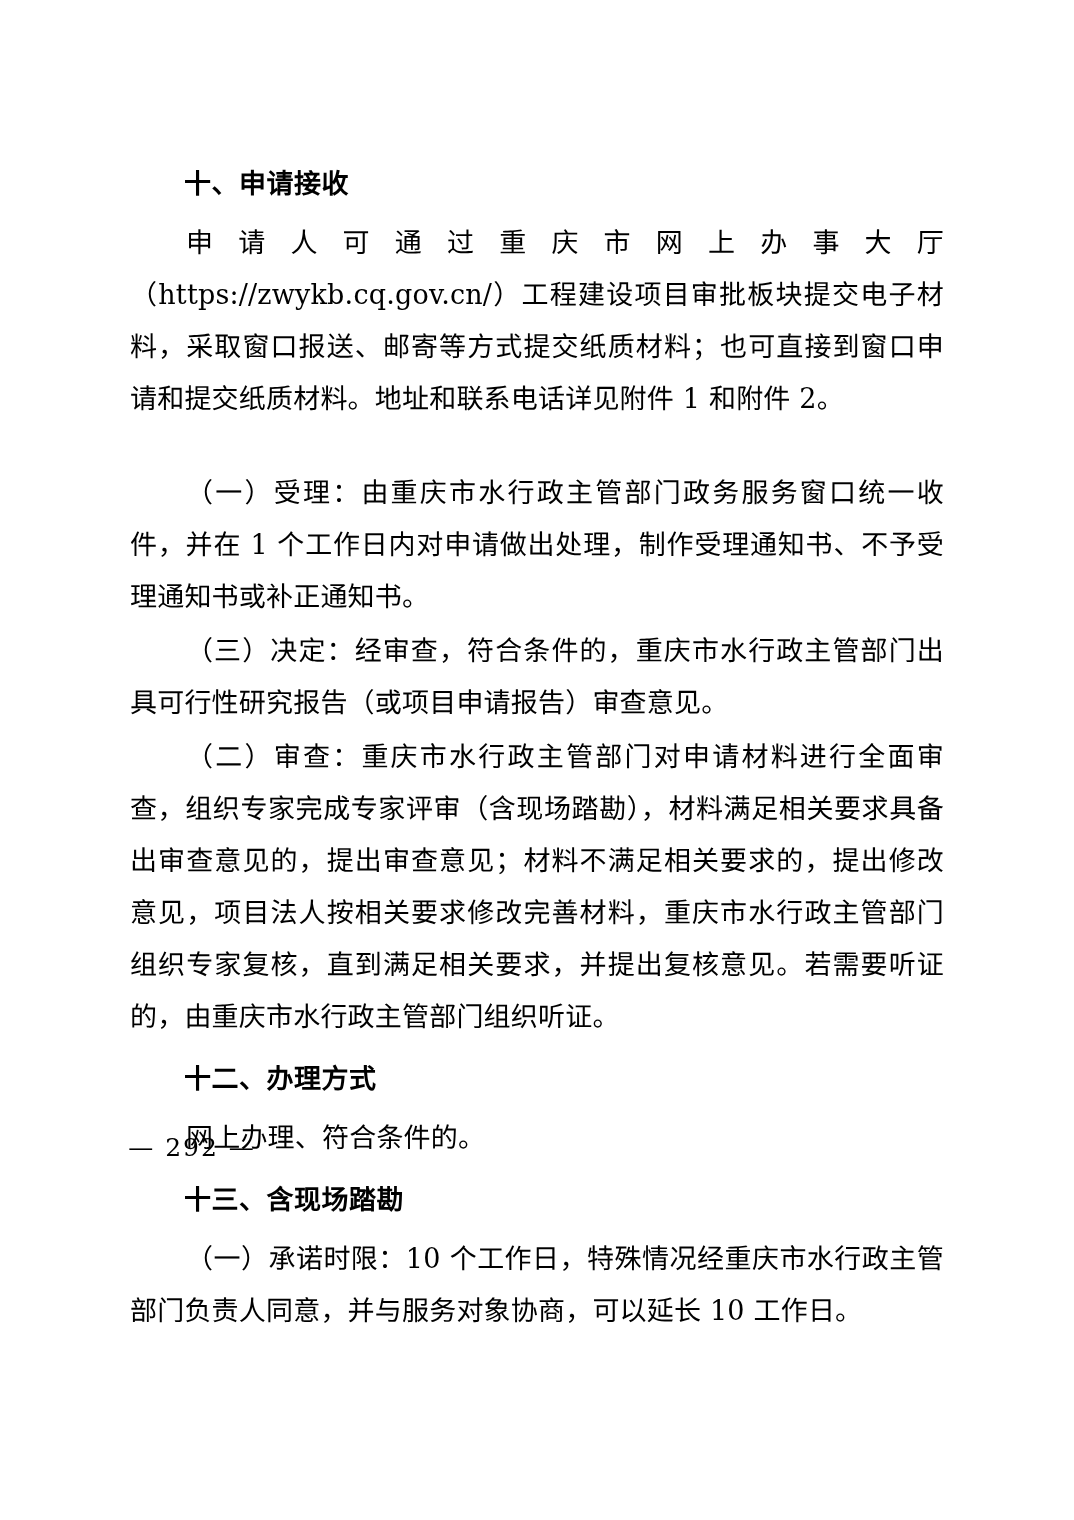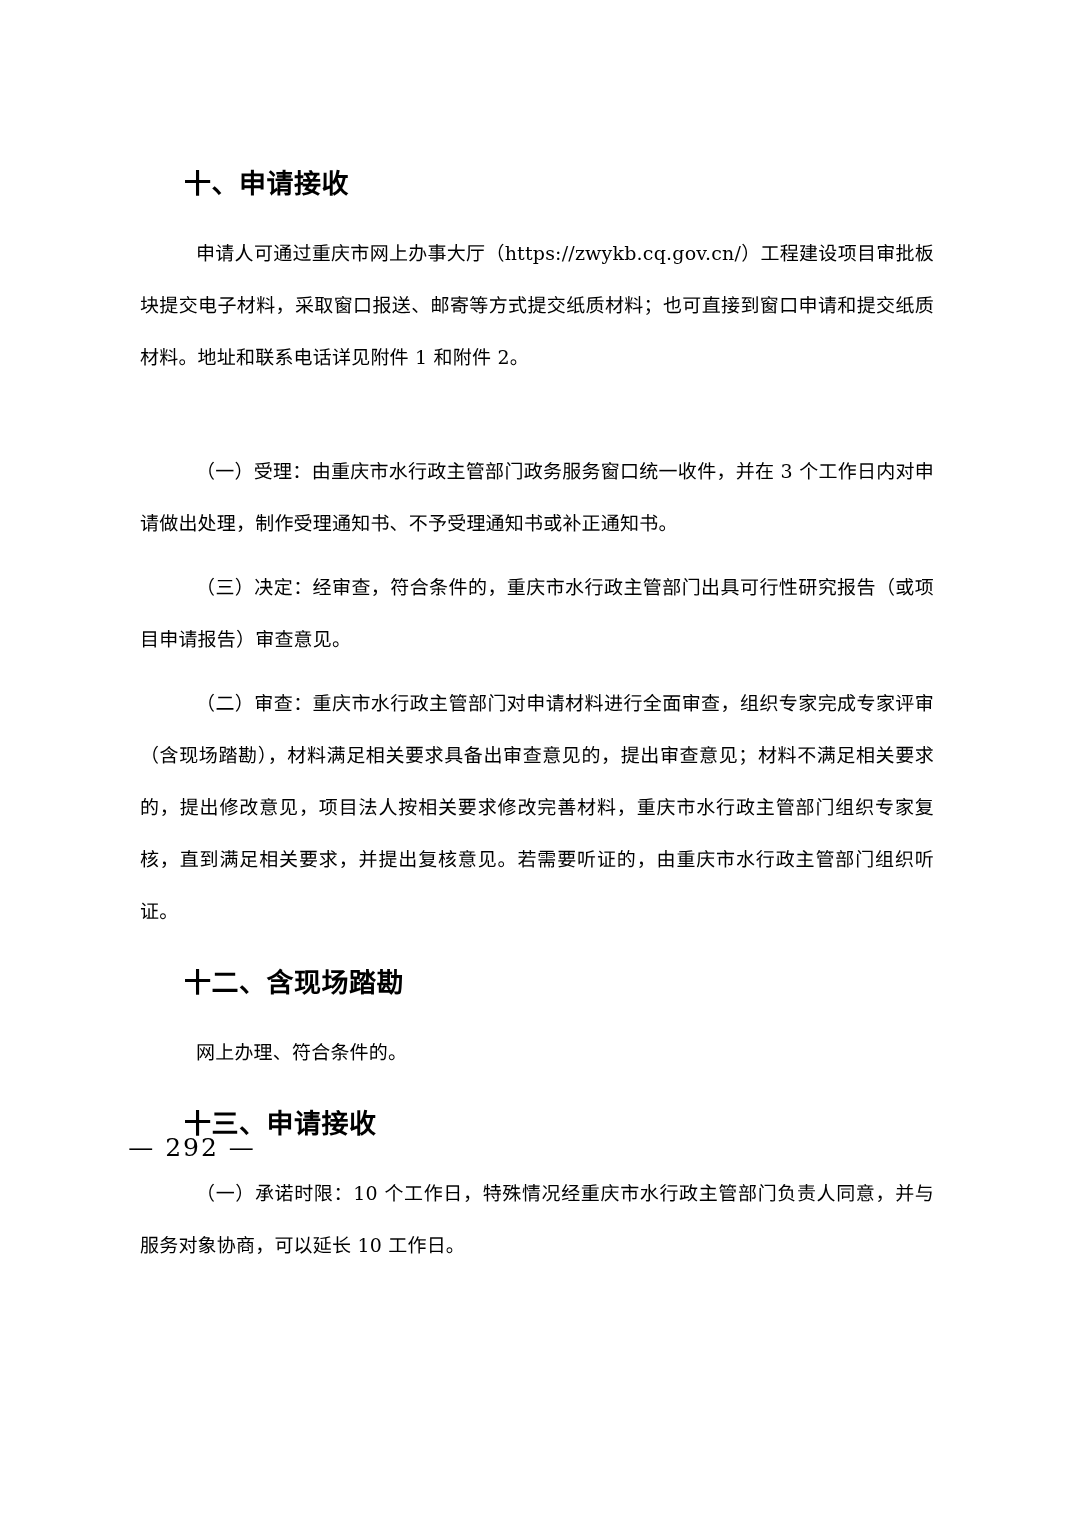--- a/index.html
+++ b/index.html
@@ -38,9 +38,9 @@
     letter-spacing: 0.5px;
   }
   p.para {
-    font-size: 19px;
+    font-size: 27px;
     line-height: 52px;
-    margin: 12px;
+    margin: 2px;
     padding: 0;
     text-indent: 56px;
     text-align: justify;

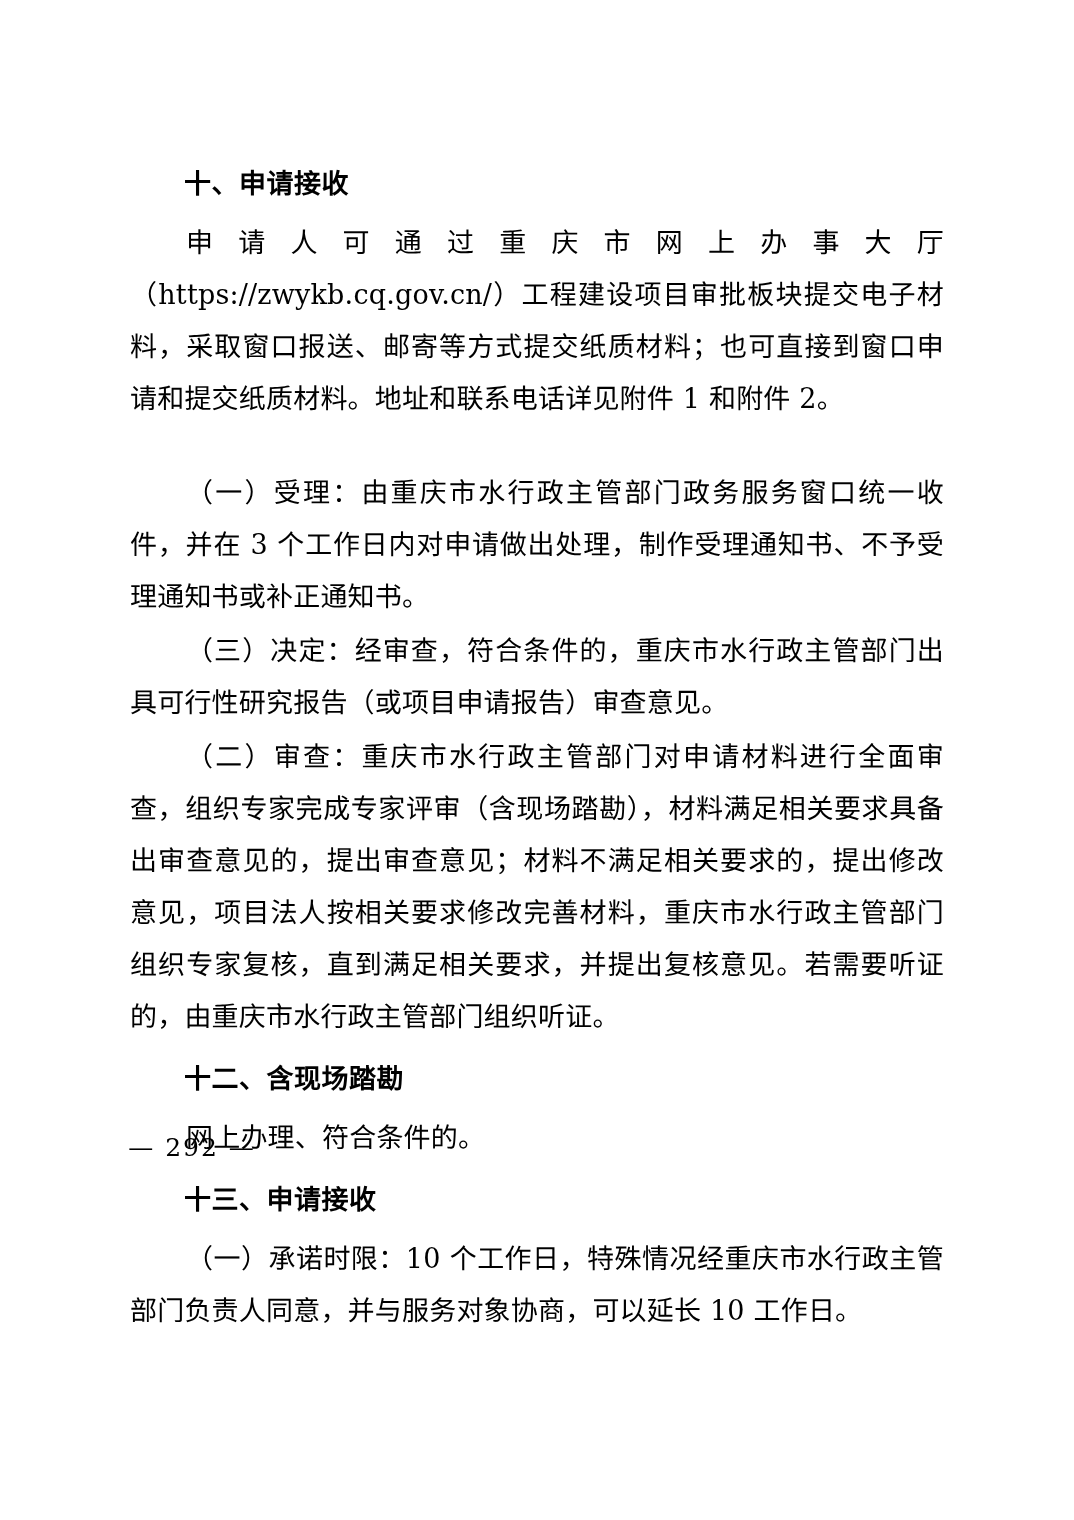--- a/index.html
+++ b/index.html
@@ -80,7 +80,7 @@
 
     <div class="block">
       <div class="spacer-after-heading"></div>
-      <p class="para">（一）受理：由重庆市水行政主管部门政务服务窗口统一收件，并在 3 个工作日内对申请做出处理，制作受理通知书、不予受理通知书或补正通知书。</p>
+      <p class="para">（一）受理：由重庆市水行政主管部门政务服务窗口统一收件，并在 1 个工作日内对申请做出处理，制作受理通知书、不予受理通知书或补正通知书。</p>
       <p class="para">（三）决定：经审查，符合条件的，重庆市水行政主管部门出具可行性研究报告（或项目申请报告）审查意见。</p>
       <p class="para">（二）审查：重庆市水行政主管部门对申请材料进行全面审查，组织专家完成专家评审（含现场踏勘），材料满足相关要求具备出审查意见的，提出审查意见；材料不满足相关要求的，提出修改意见，项目法人按相关要求修改完善材料，重庆市水行政主管部门组织专家复核，直到满足相关要求，并提出复核意见。若需要听证的，由重庆市水行政主管部门组织听证。</p>
     </div>

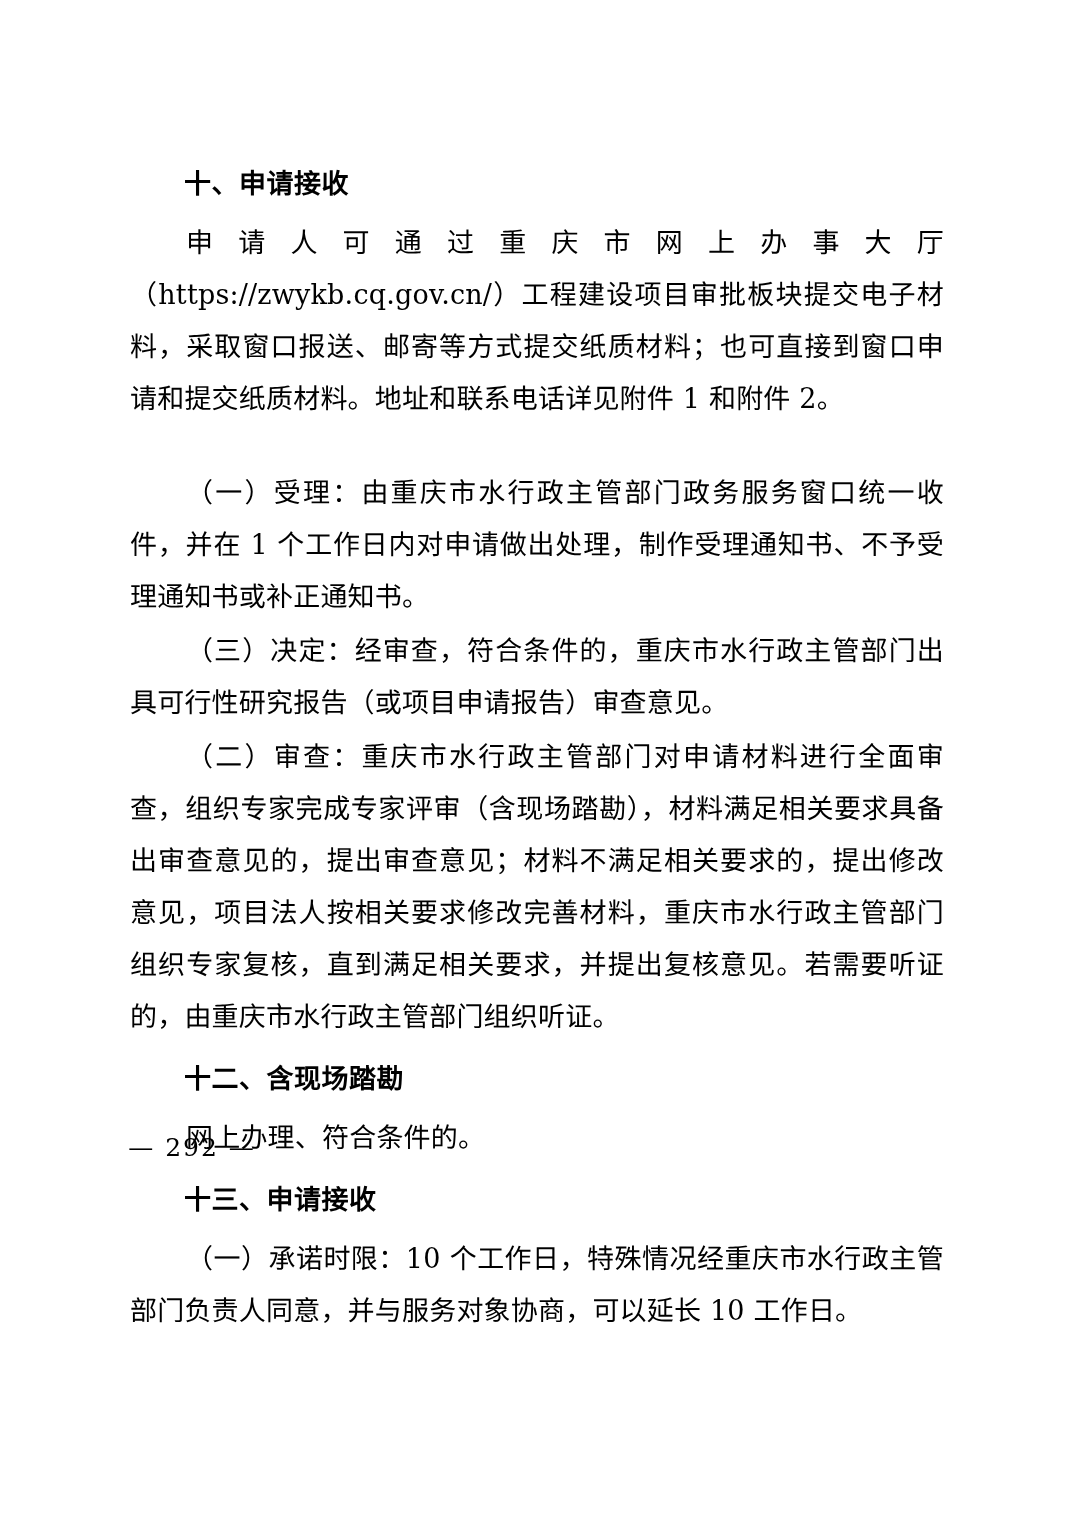--- a/index.html
+++ b/index.html
@@ -88,7 +88,7 @@
     <div class="spacer-before-heading"></div>
 
     <div class="block">
-      <h2 class="heading">十二、含现场踏勘</h2>
+      <h2 class="heading">十二、办理方式</h2>
       <div class="spacer-after-heading"></div>
       <p class="para">网上办理、符合条件的。</p>
     </div>

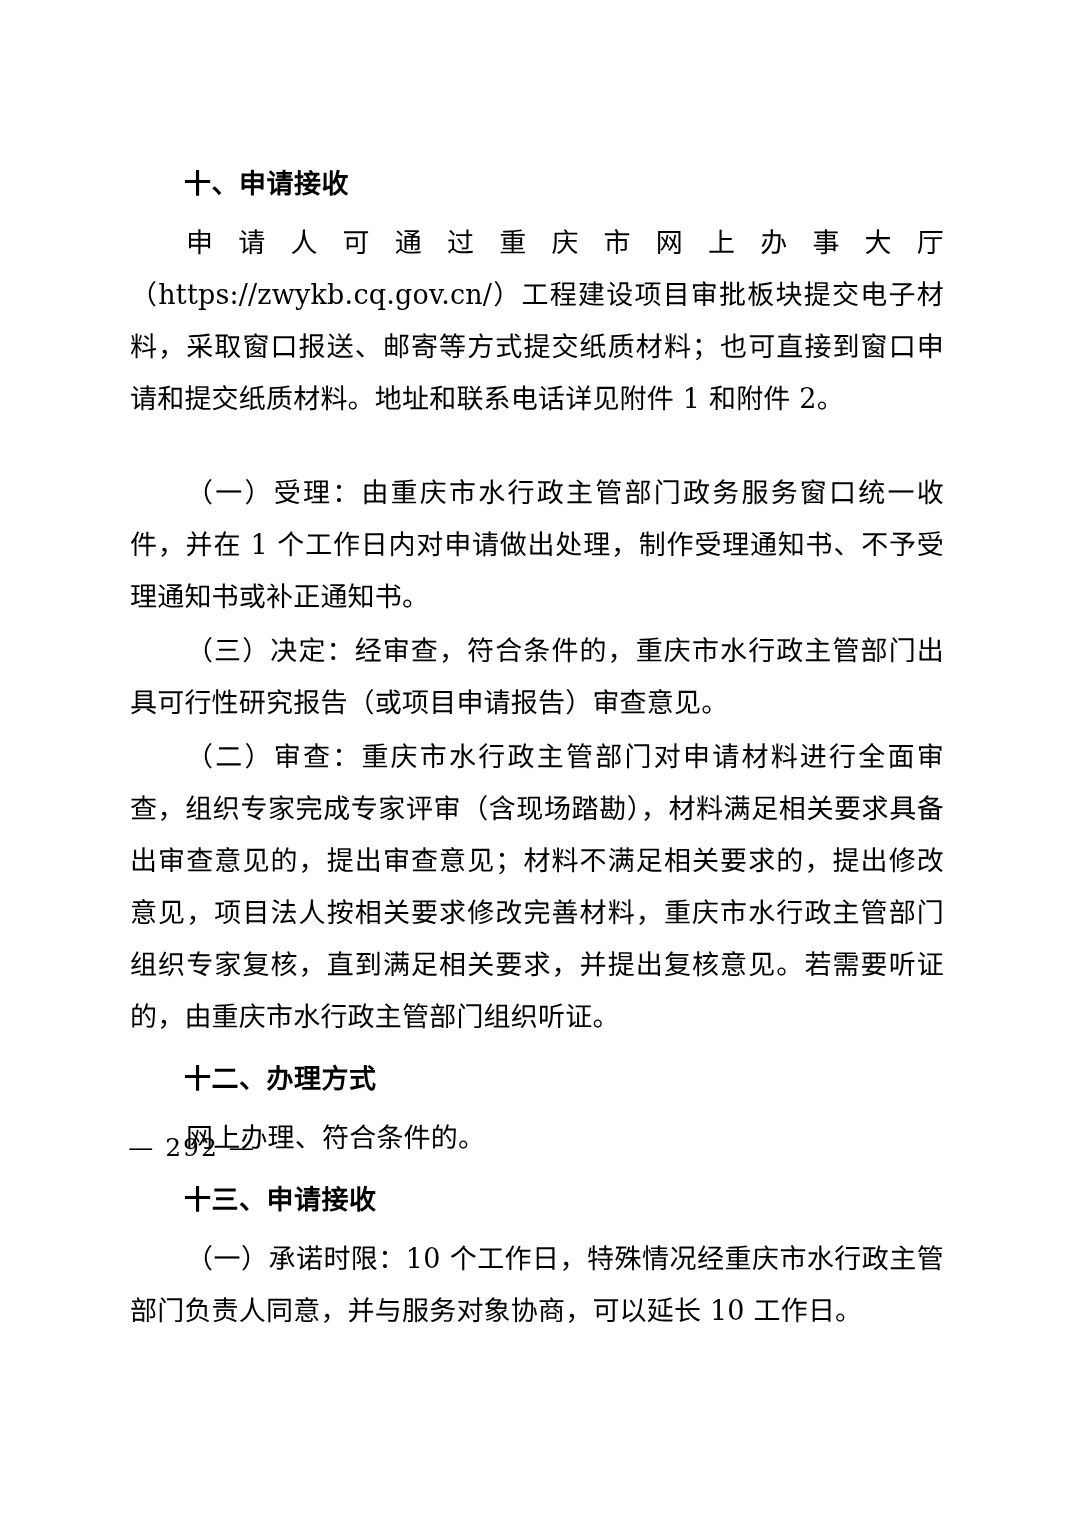--- a/index.html
+++ b/index.html
@@ -96,7 +96,7 @@
     <div class="spacer-before-heading"></div>
 
     <div class="block">
-      <h2 class="heading">十三、申请接收</h2>
+      <h2 class="heading">十三、含现场踏勘</h2>
       <div class="spacer-after-heading"></div>
       <p class="para">（一）承诺时限：10 个工作日，特殊情况经重庆市水行政主管部门负责人同意，并与服务对象协商，可以延长 10 工作日。</p>
     </div>

